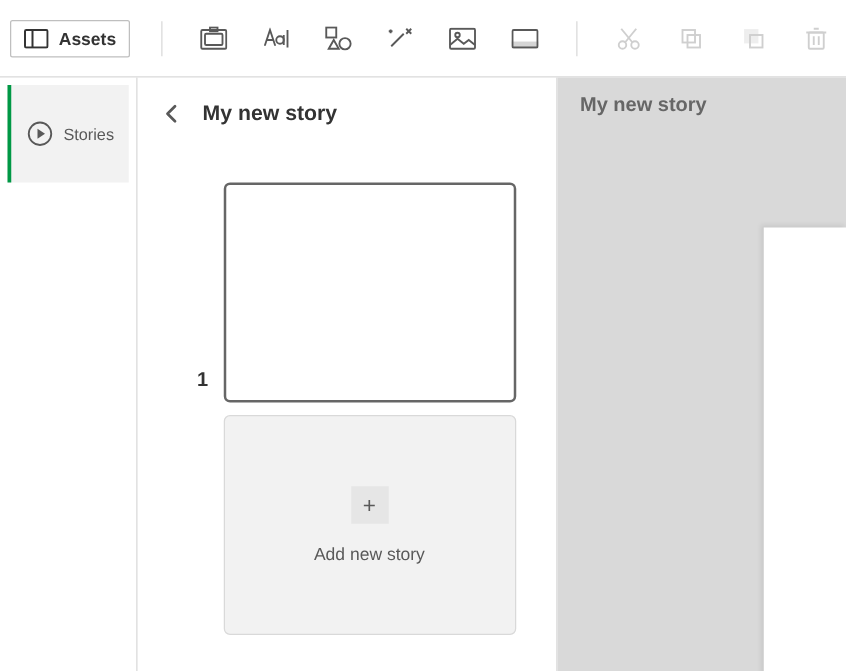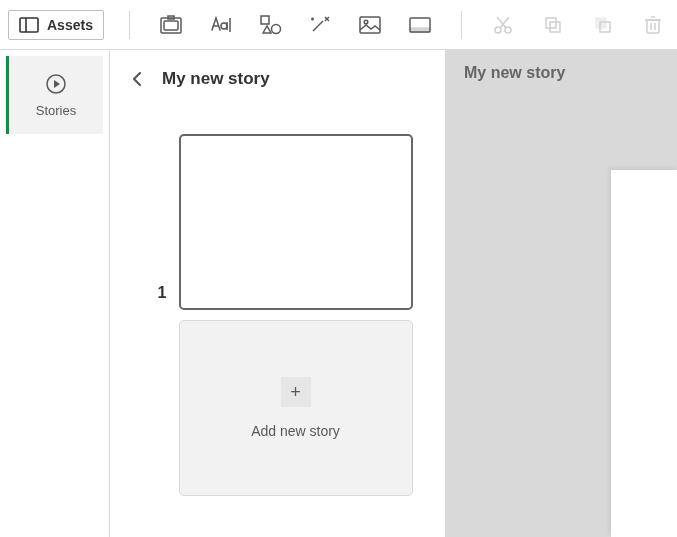--- a/index.html
+++ b/index.html
@@ -13,7 +13,7 @@
     overflow: hidden;
   }
   .toolbar {
-    height: 50px;
+    height: 62px;
     border-bottom: 1px solid #d9d9d9;
     display: flex;
     align-items: center;

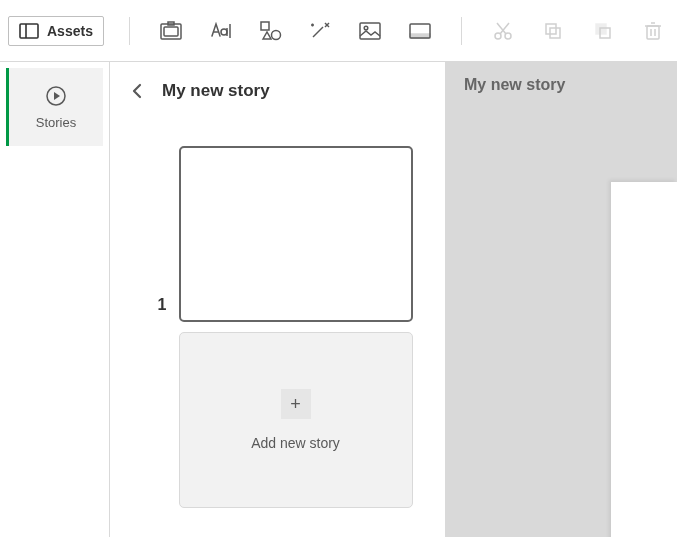--- a/index.html
+++ b/index.html
@@ -67,7 +67,7 @@
     background: #f2f2f2;
     height: 78px;
     display: flex;
-    flex-direction: column;
+    flex-direction: row;
     align-items: center;
     justify-content: center;
     gap: 8px;

